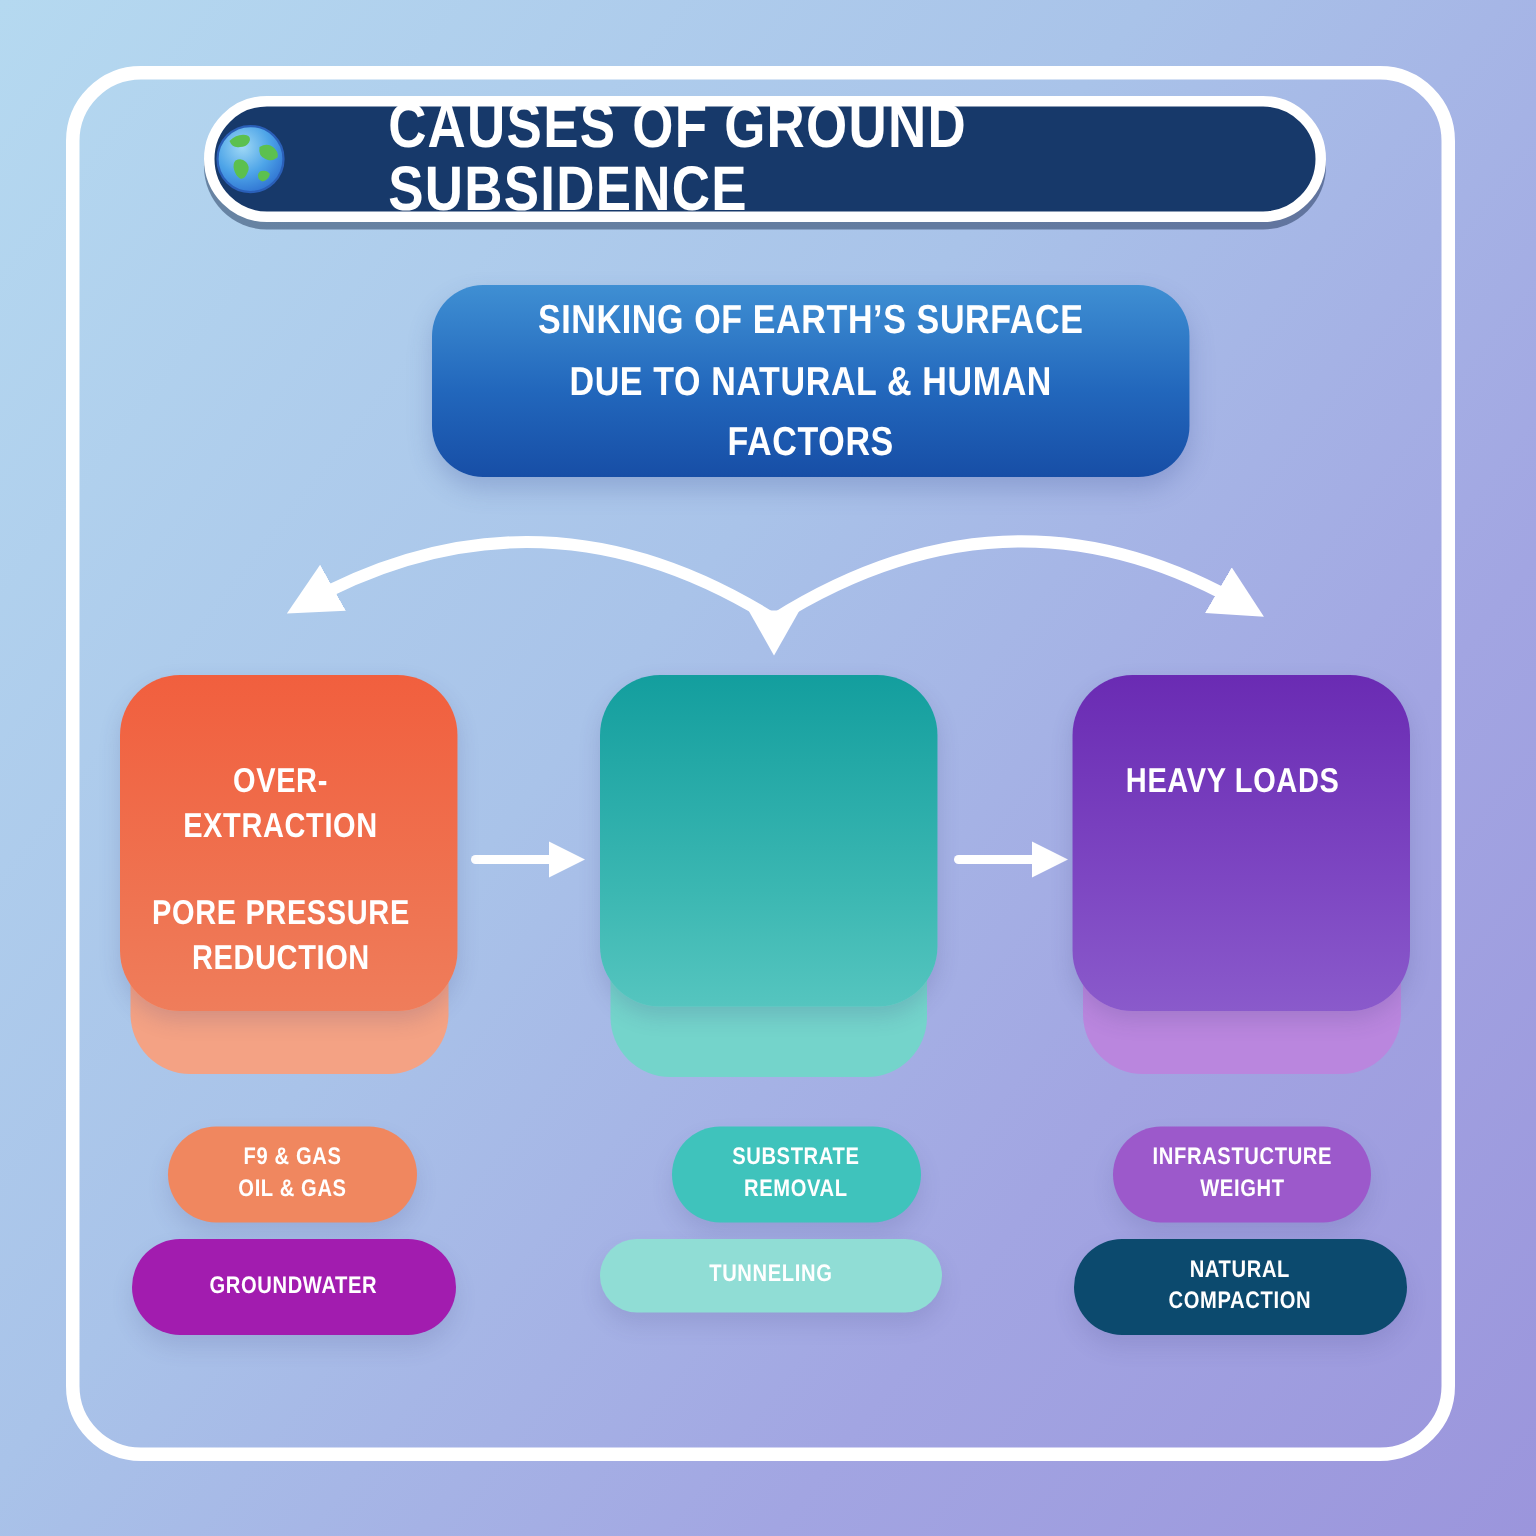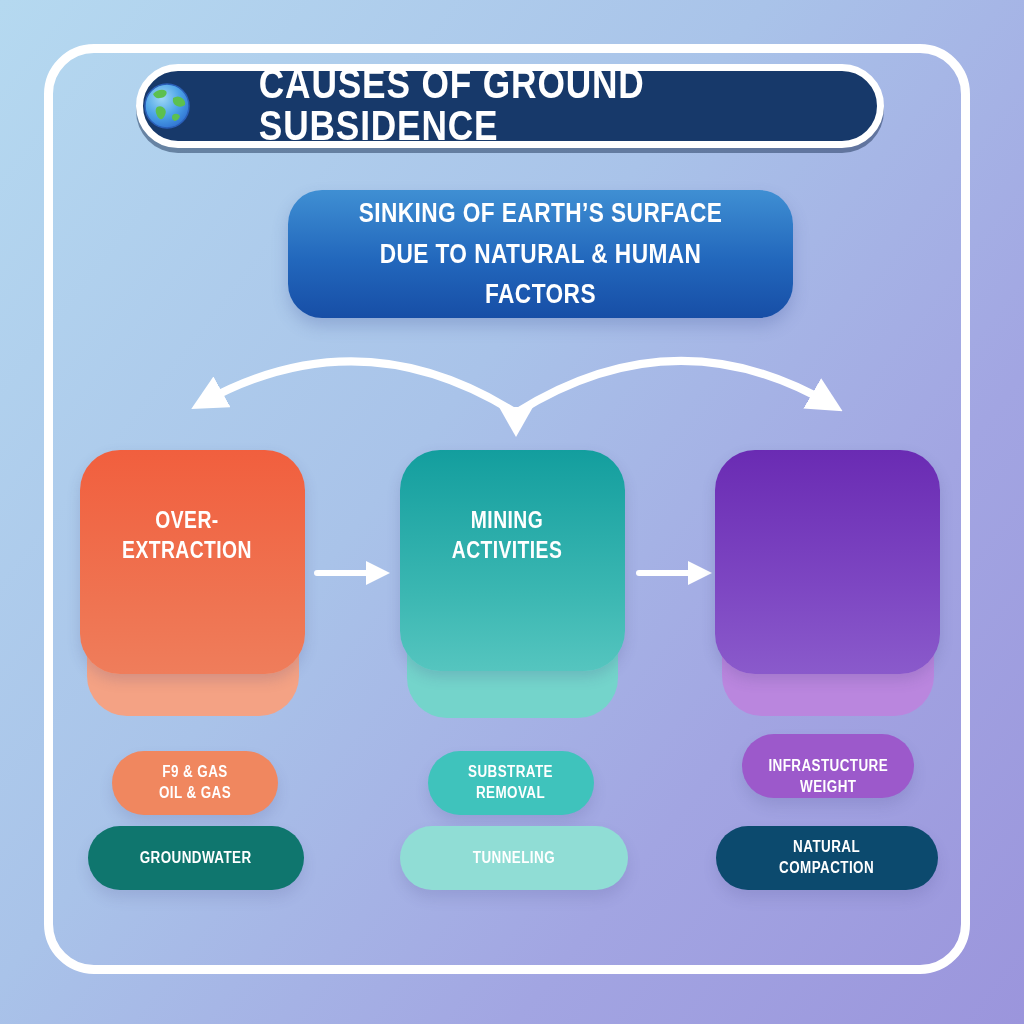--- a/index.html
+++ b/index.html
@@ -142,7 +142,6 @@
     <div class="card-title"><span class="cond bindtext">OVER-EXTRACTION</span></div>
   </div>
   <div class="card c2">
-    <div class="card-title"><span class="cond bindtext">MINING ACTIVITIES</span></div>
   </div>
   <div class="card c3">
   </div>

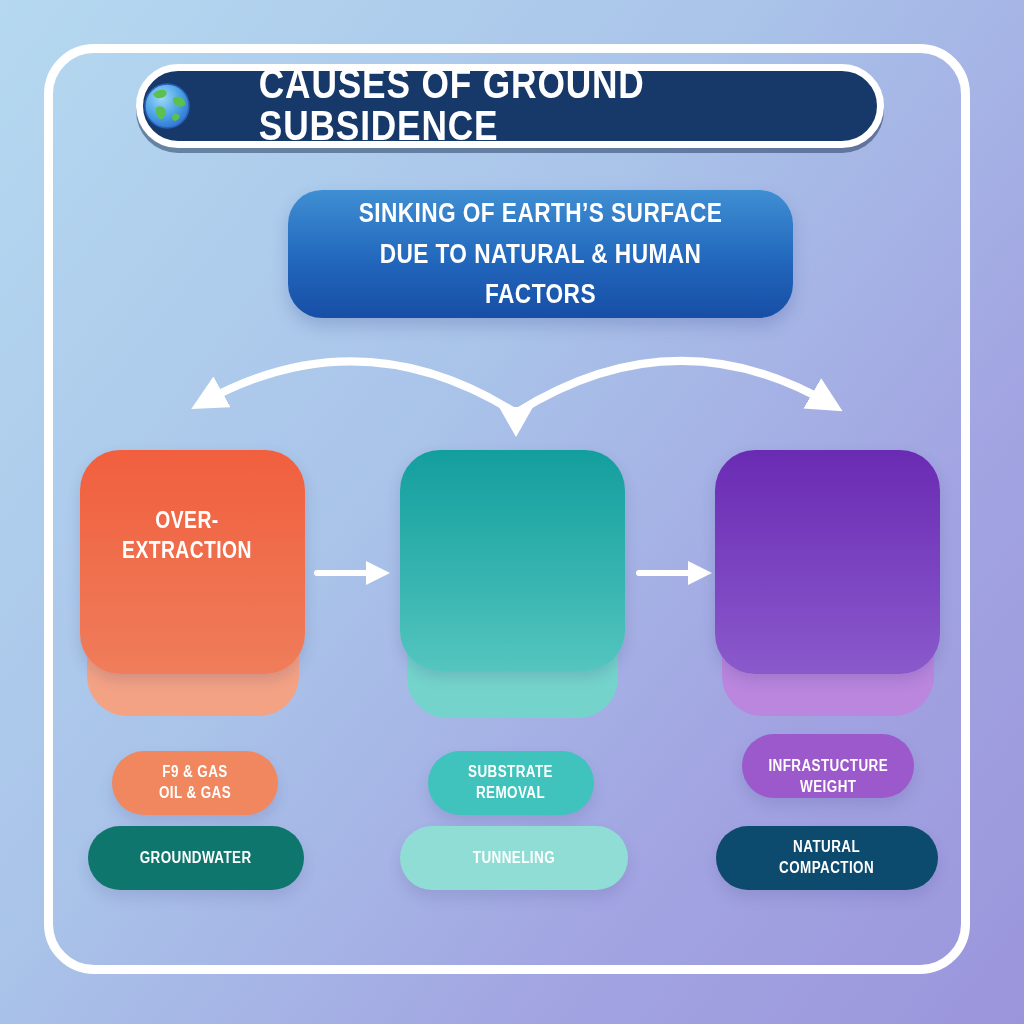--- a/index.html
+++ b/index.html
@@ -144,6 +144,7 @@
   <div class="card c2">
   </div>
   <div class="card c3">
+    <div class="card-title"><span class="cond bindtext">HEAVY LOADS</span></div>
   </div>
 
   <div class="pill t1a">

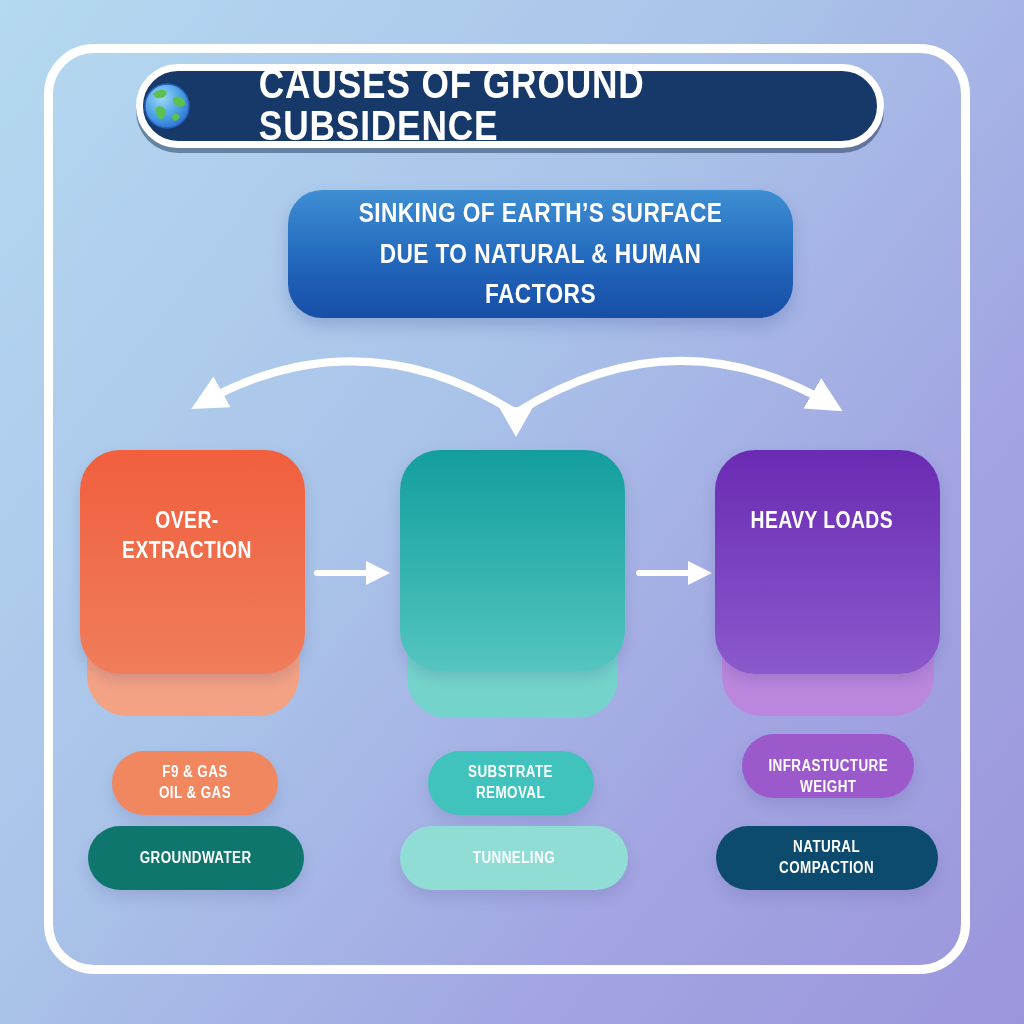--- a/index.html
+++ b/index.html
@@ -140,6 +140,8 @@
 
   <div class="card c1">
     <div class="card-title"><span class="cond bindtext">OVER-EXTRACTION</span></div>
+    <div class="card-sub"><span class="cond bindtext">PORE PRESSURE
+REDUCTION</span></div>
   </div>
   <div class="card c2">
   </div>

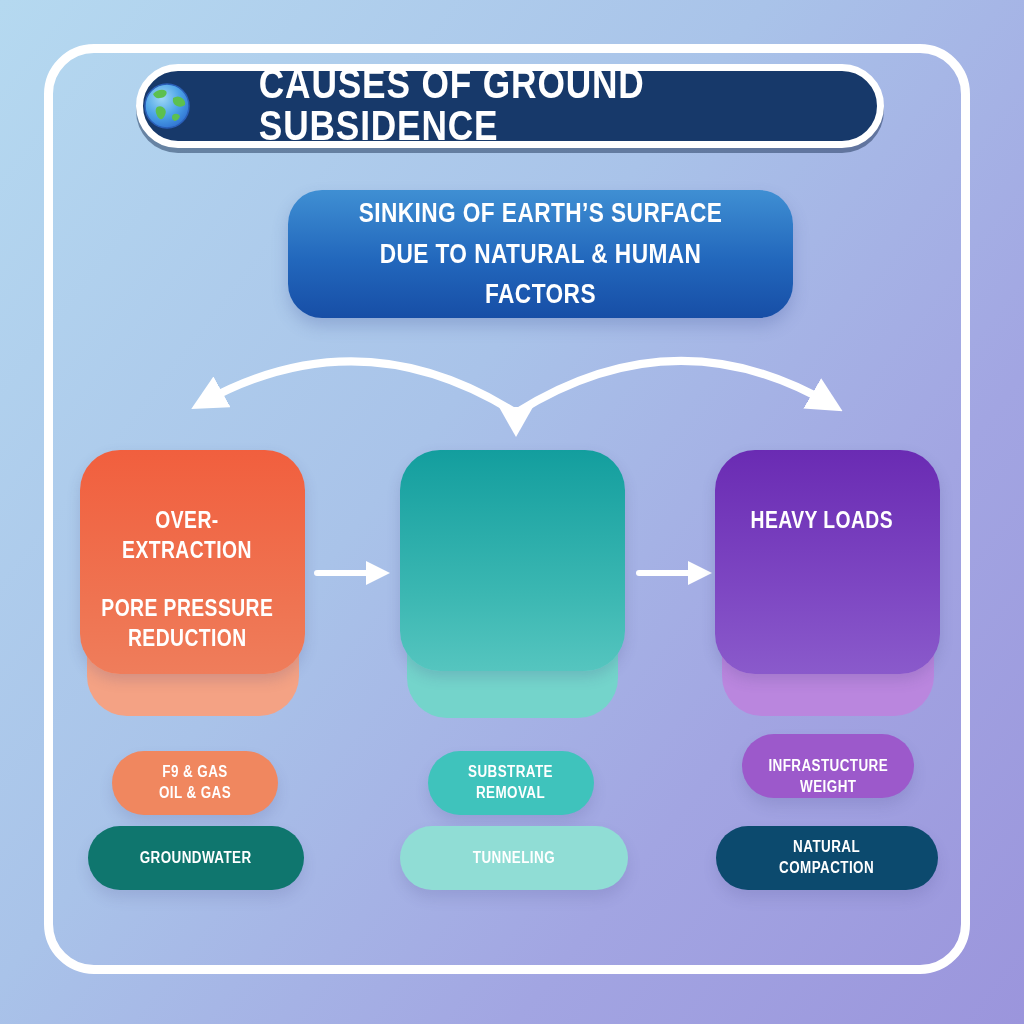--- a/index.html
+++ b/index.html
@@ -73,7 +73,7 @@
     box-shadow: 0 8px 14px rgba(70,70,130,0.15);
   }
   .pill.t1a { left:112px; top:751px; width:166px; height:64px; background:#f0875f; }
-  .pill.t2a { left:428px; top:751px; width:166px; height:64px; background:#3fc3bc; }
+  .pill.t2a { left:448px; top:751px; width:166px; height:64px; background:#3fc3bc; }
   .pill.t3a { left:742px; top:734px; width:172px; height:64px; background:#9c59cb;align-items:flex-end; }
   .pill.t1b { left:88px;  top:826px; width:216px; height:64px; background:#0f766e; }
   .pill.t2b { left:400px; top:826px; width:228px; height:64px; background:#90ddd5; }

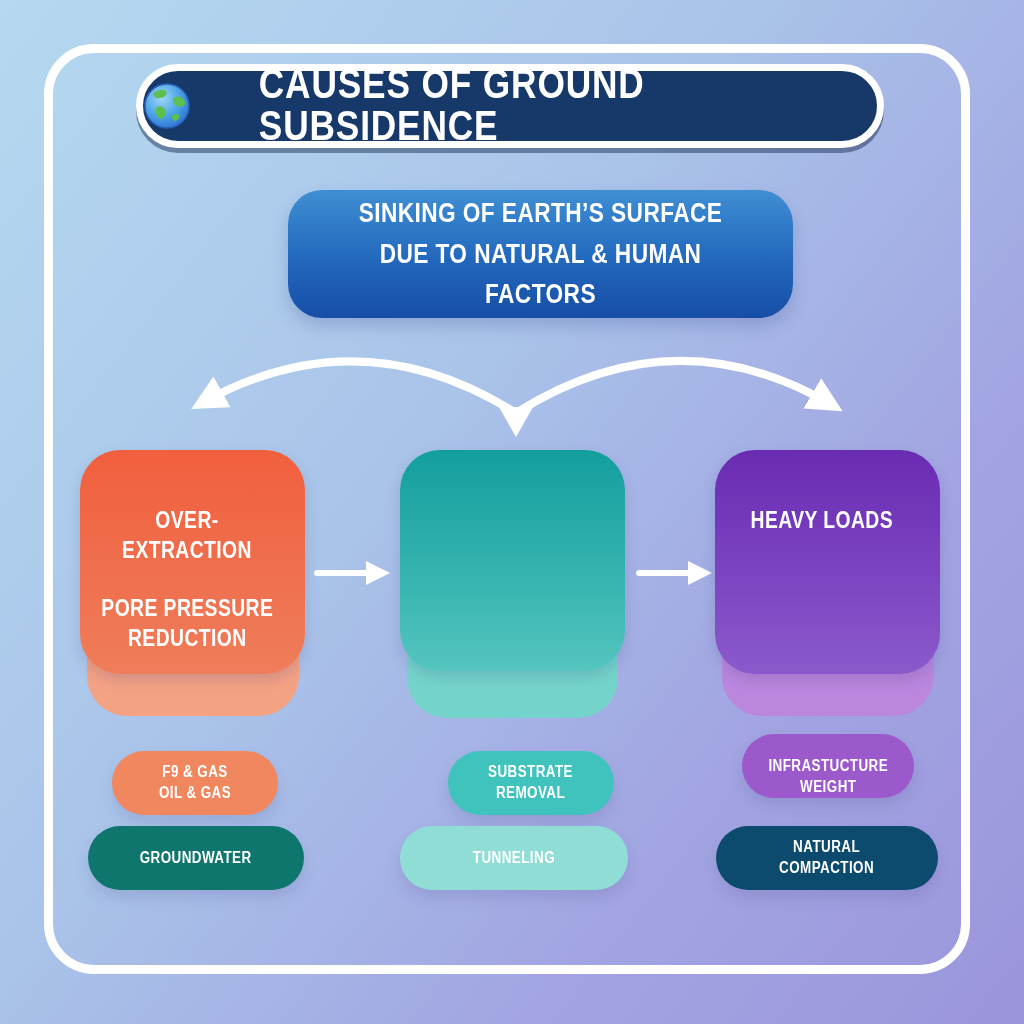--- a/index.html
+++ b/index.html
@@ -74,7 +74,7 @@
   }
   .pill.t1a { left:112px; top:751px; width:166px; height:64px; background:#f0875f; }
   .pill.t2a { left:448px; top:751px; width:166px; height:64px; background:#3fc3bc; }
-  .pill.t3a { left:742px; top:734px; width:172px; height:64px; background:#9c59cb;align-items:flex-end; }
+  .pill.t3a { left:742px; top:751px; width:172px; height:64px; background:#9c59cb; }
   .pill.t1b { left:88px;  top:826px; width:216px; height:64px; background:#0f766e; }
   .pill.t2b { left:400px; top:826px; width:228px; height:64px; background:#90ddd5; }
   .pill.t3b { left:716px; top:826px; width:222px; height:64px; background:#0c4a6e; }

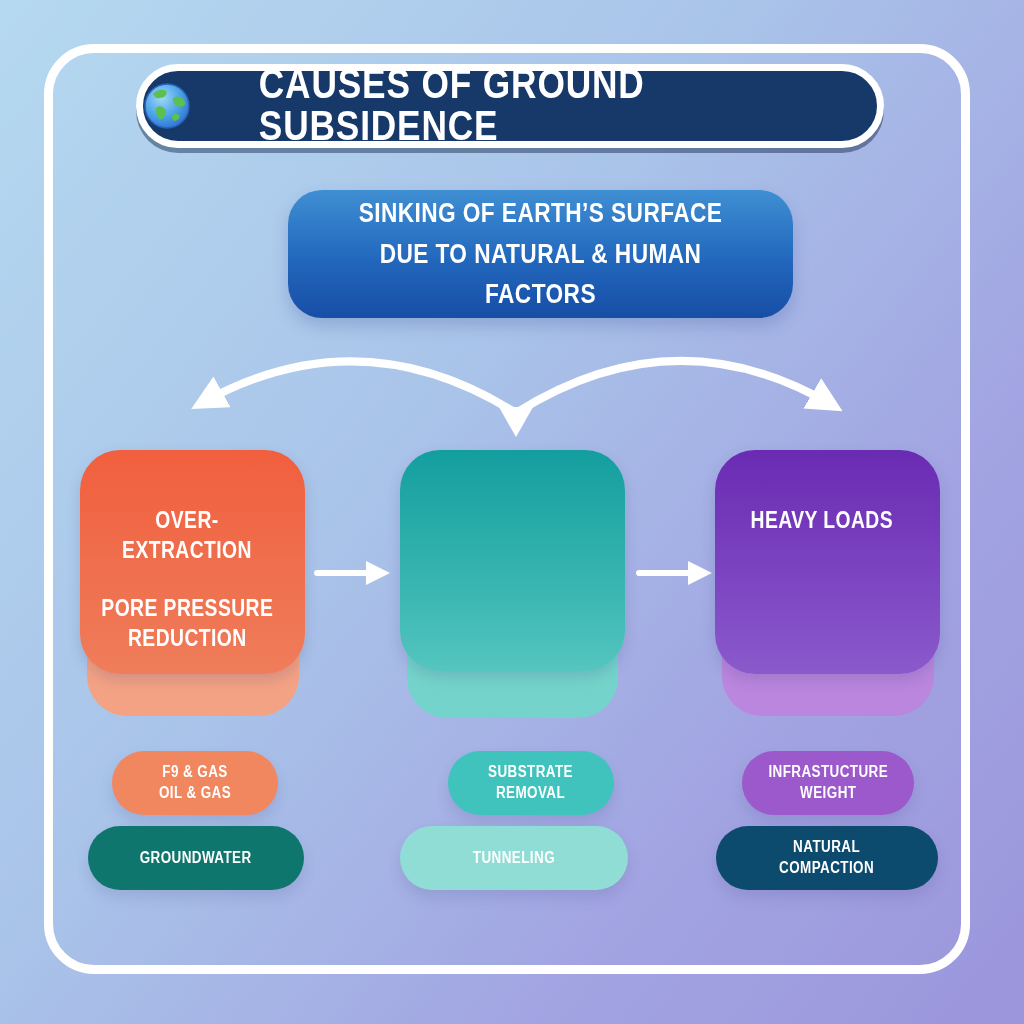--- a/index.html
+++ b/index.html
@@ -75,7 +75,7 @@
   .pill.t1a { left:112px; top:751px; width:166px; height:64px; background:#f0875f; }
   .pill.t2a { left:448px; top:751px; width:166px; height:64px; background:#3fc3bc; }
   .pill.t3a { left:742px; top:751px; width:172px; height:64px; background:#9c59cb; }
-  .pill.t1b { left:88px;  top:826px; width:216px; height:64px; background:#0f766e; }
+  .pill.t1b { left:88px;  top:826px; width:216px; height:64px; background:#a21caf; }
   .pill.t2b { left:400px; top:826px; width:228px; height:64px; background:#90ddd5; }
   .pill.t3b { left:716px; top:826px; width:222px; height:64px; background:#0c4a6e; }
 </style>

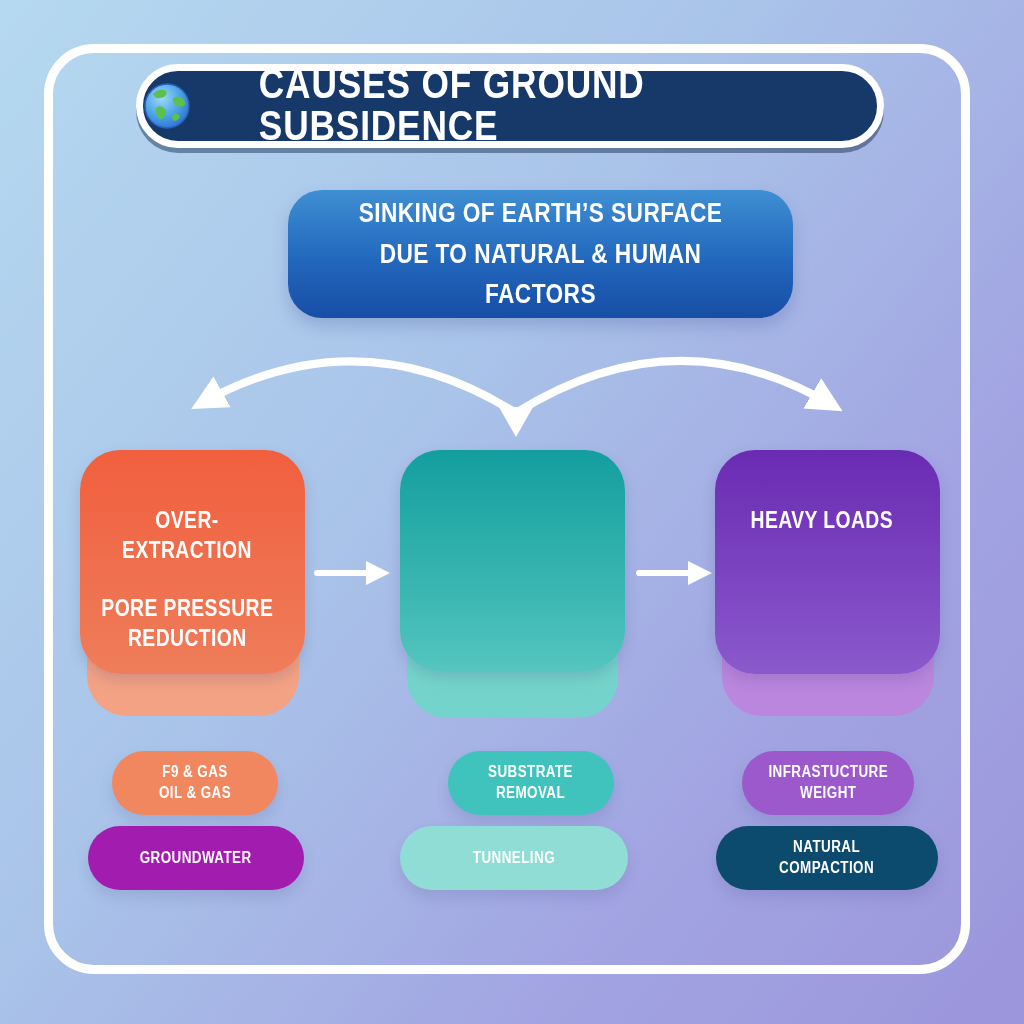--- a/index.html
+++ b/index.html
@@ -76,7 +76,7 @@
   .pill.t2a { left:448px; top:751px; width:166px; height:64px; background:#3fc3bc; }
   .pill.t3a { left:742px; top:751px; width:172px; height:64px; background:#9c59cb; }
   .pill.t1b { left:88px;  top:826px; width:216px; height:64px; background:#a21caf; }
-  .pill.t2b { left:400px; top:826px; width:228px; height:64px; background:#90ddd5; }
+  .pill.t2b { left:400px; top:826px; width:228px; height:49px; background:#90ddd5; }
   .pill.t3b { left:716px; top:826px; width:222px; height:64px; background:#0c4a6e; }
 </style>
 </head>

